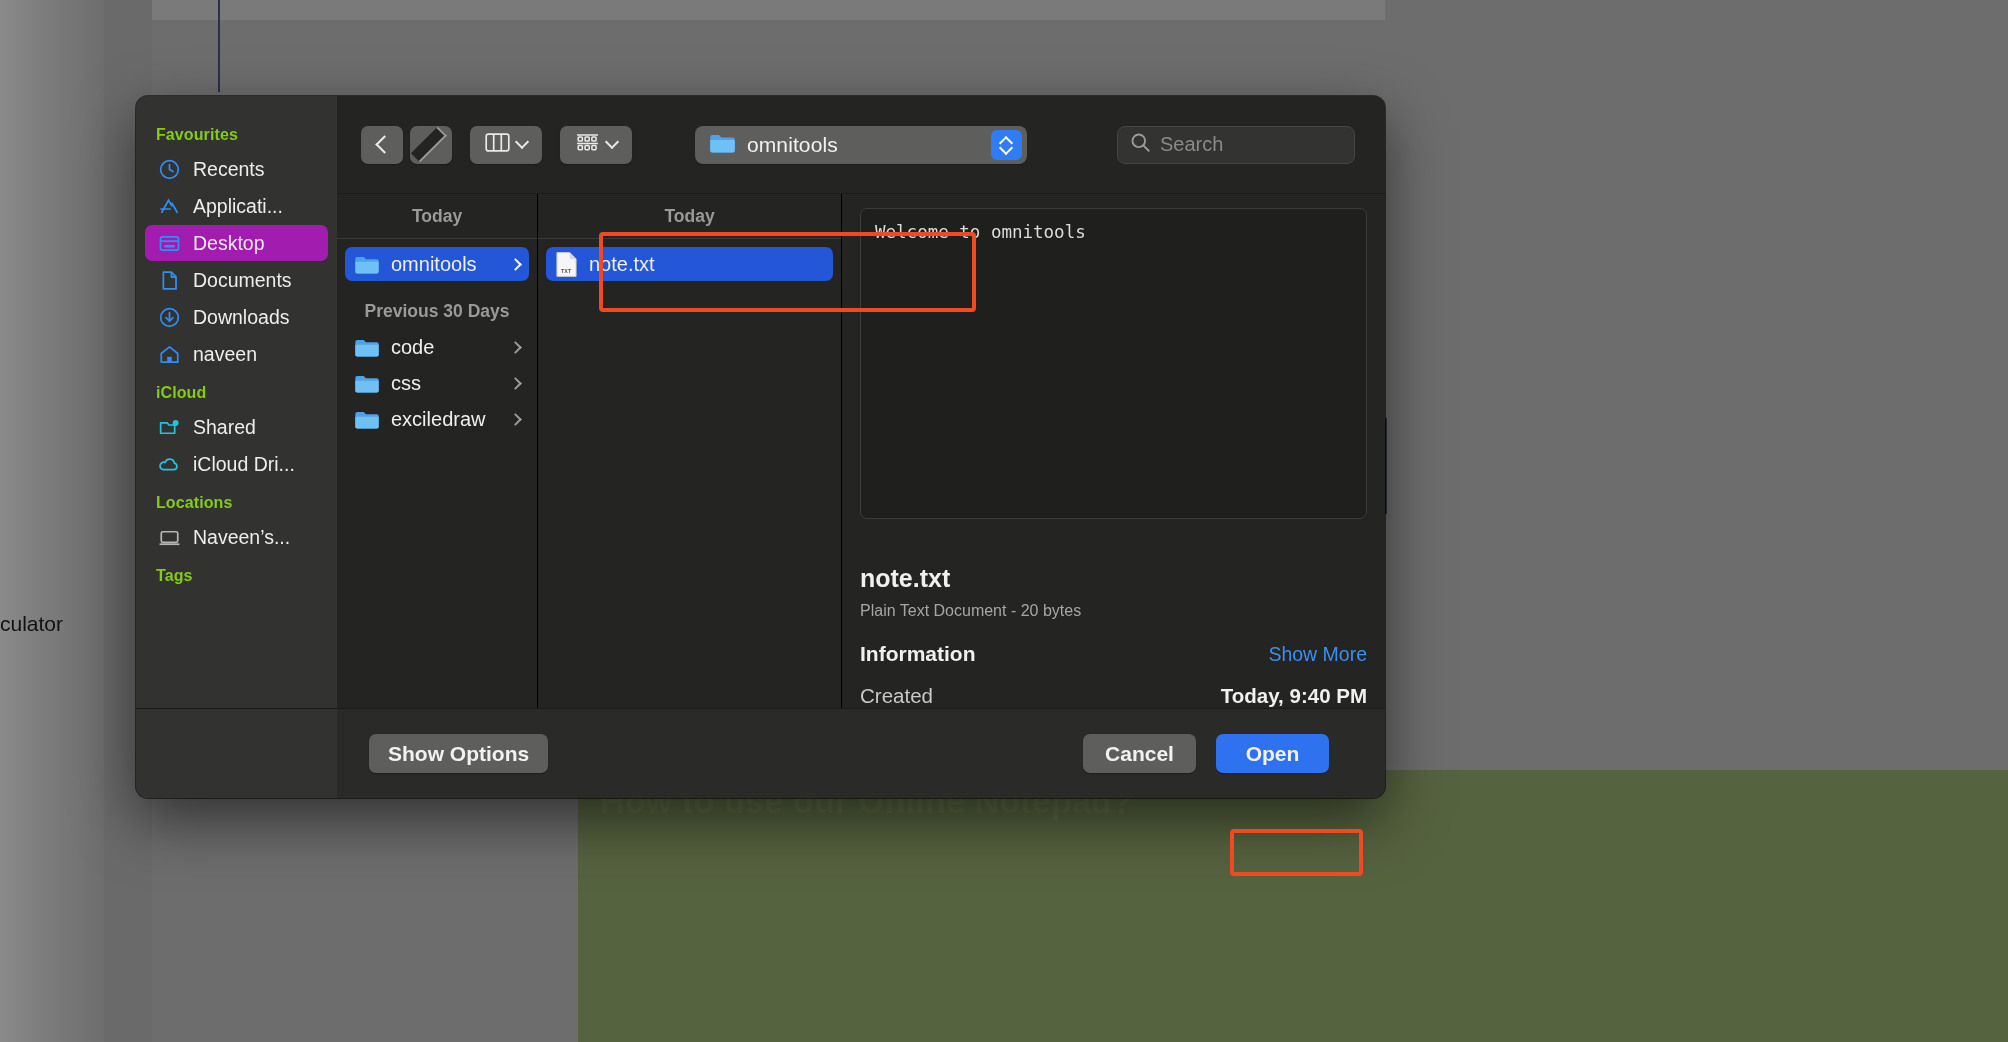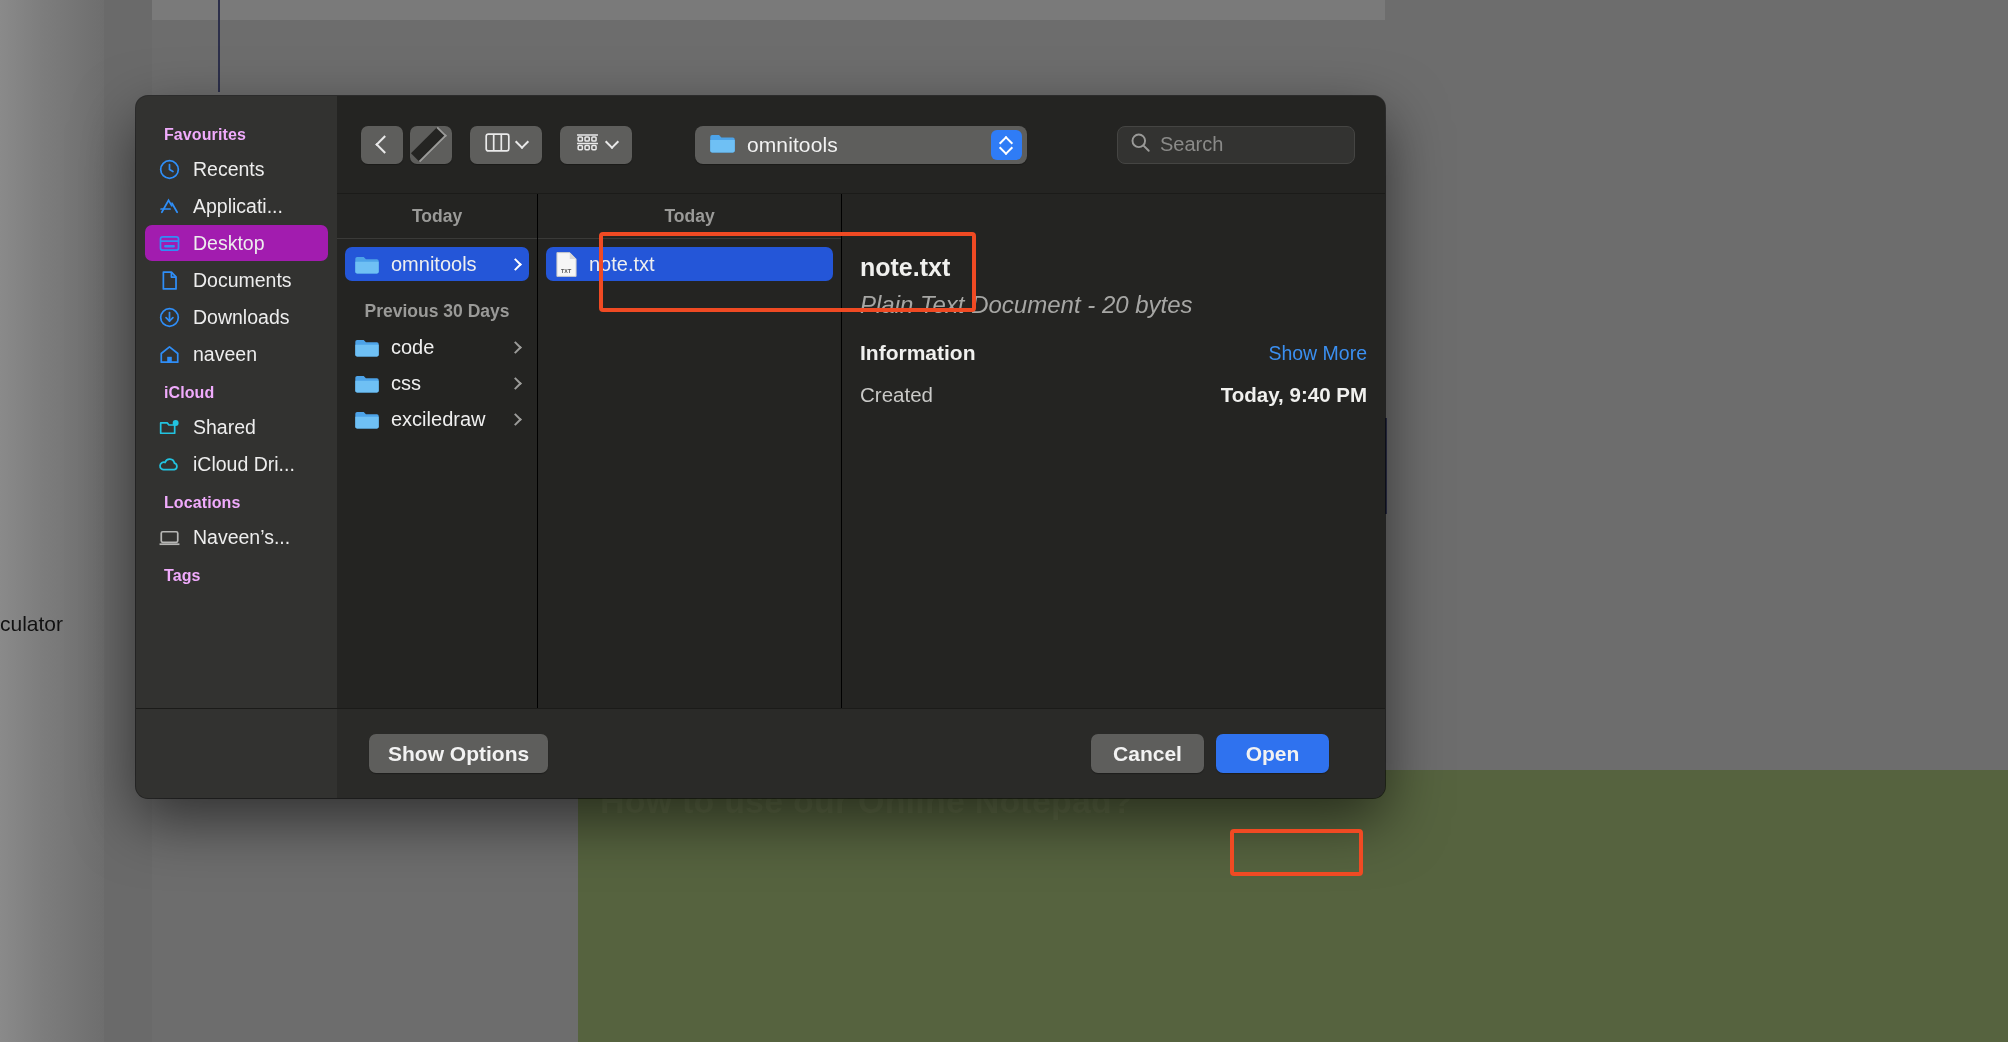--- a/index.html
+++ b/index.html
@@ -44,8 +44,8 @@
     padding-top:22px; position:relative;
   }
   .sb-section {
-    color:#f0abfc; font-size:16px; font-weight:600;
-    padding:0 0 0 28px; margin:12px 12px 7px 0; letter-spacing:.1px;
+    color:#84cc16; font-size:16px; font-weight:600;
+    padding:0 0 0 20px; margin:12px 12px 7px 0; letter-spacing:.1px;
   }
   .sb-section.first { margin-top:8px; }
   .sb-item {

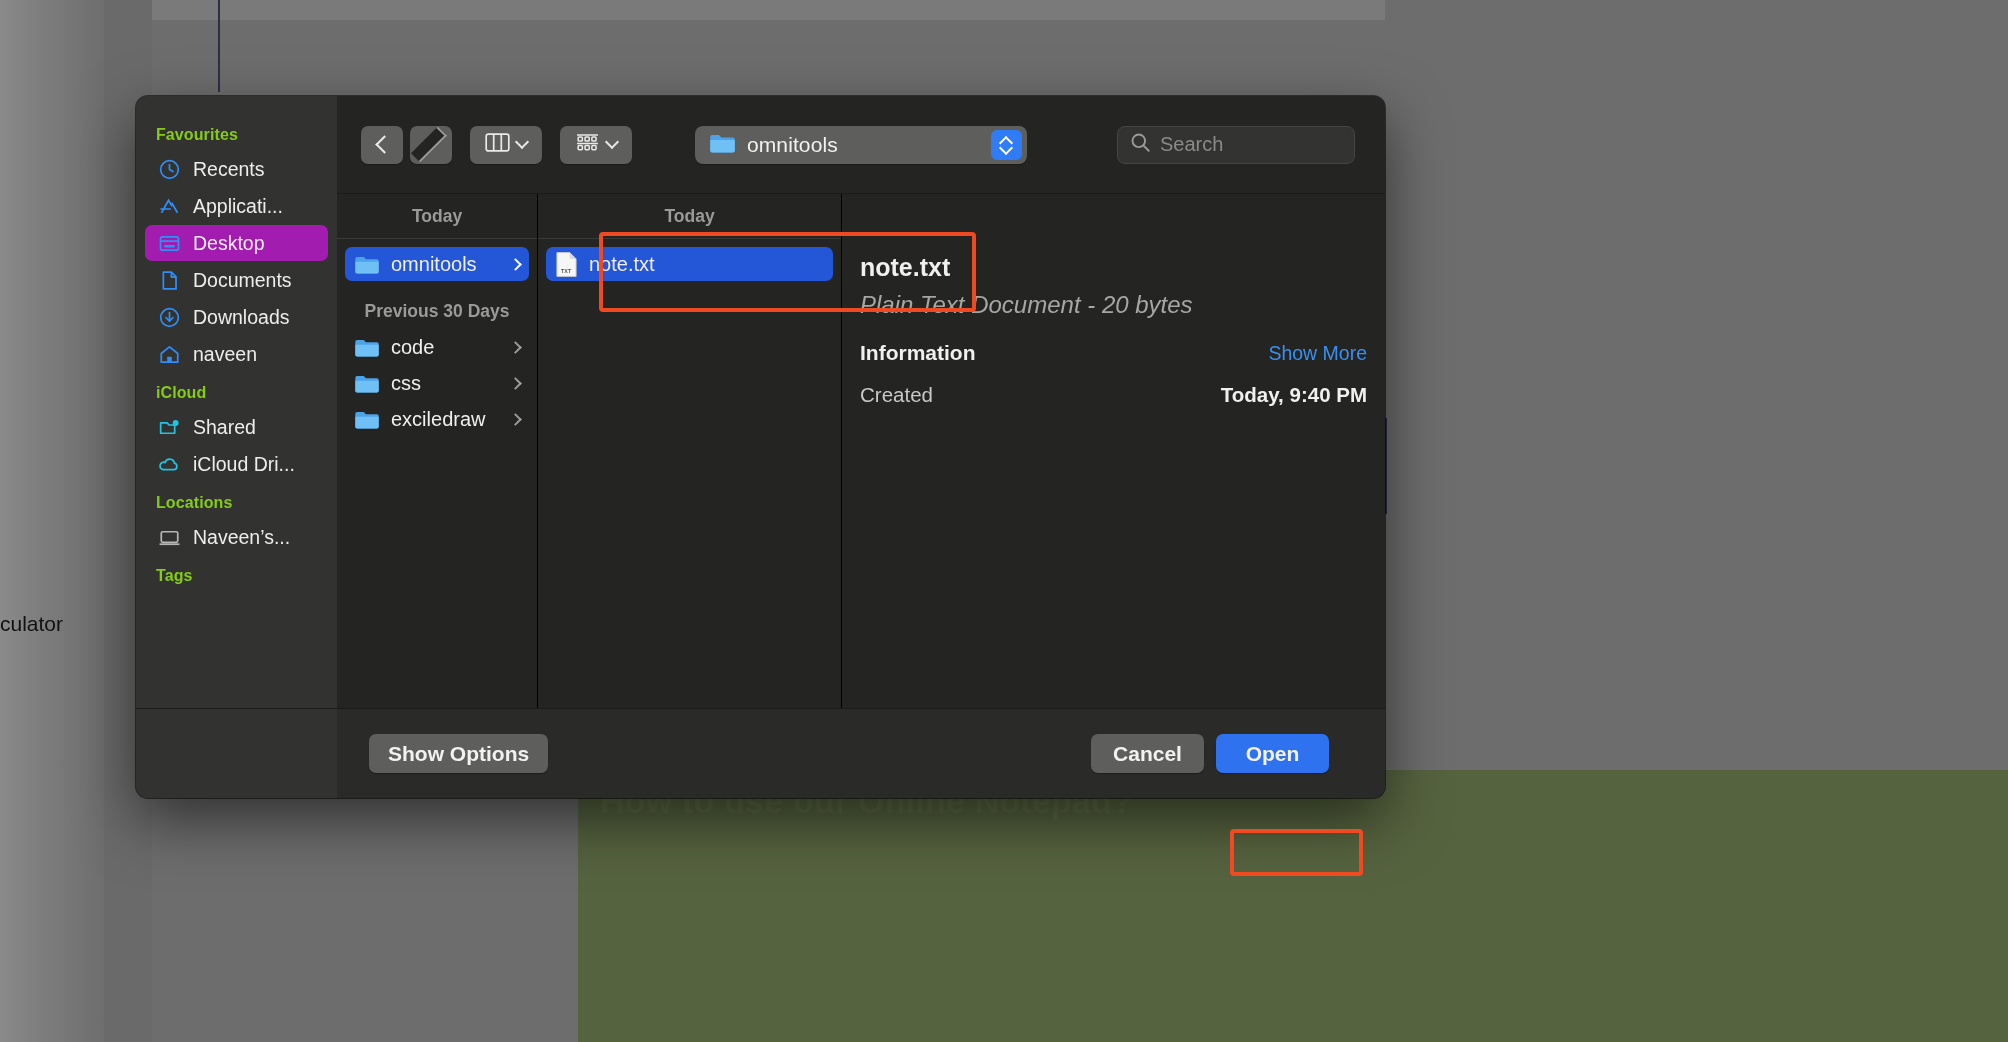--- a/index.html
+++ b/index.html
@@ -419,6 +419,7 @@
 
         <div class="col col-3">
           <div class="preview">
+            <div class="prev-text">Welcome to omnitools</div>
             <div class="prev-name">note.txt</div>
             <div class="prev-kind">Plain Text Document - 20 bytes</div>
             <div class="prev-info-row">

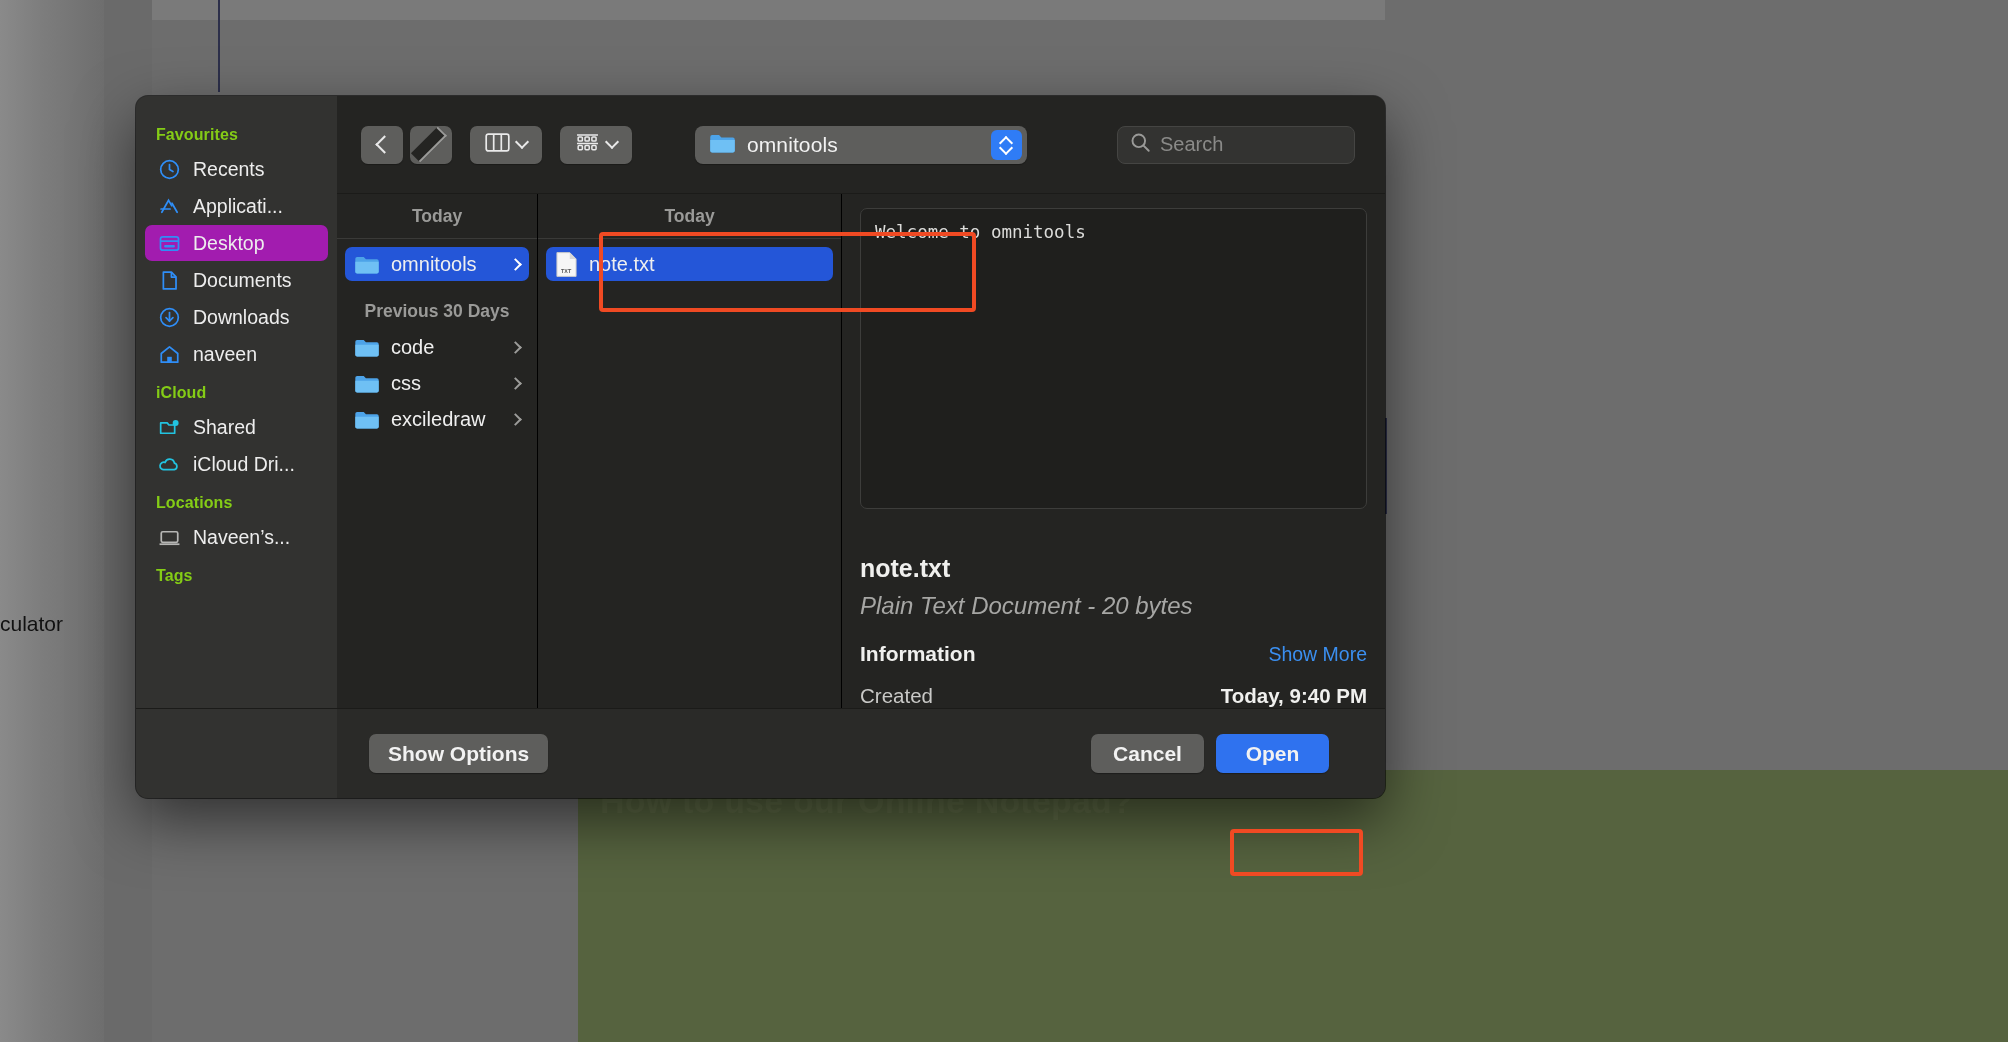--- a/index.html
+++ b/index.html
@@ -134,7 +134,7 @@
     font-size:17.5px; white-space:pre-wrap; overflow:hidden;
   }
   .prev-name { color:#f0f0ee; font-size:25px; font-weight:bold; margin-top:45px; }
-  .prev-kind { color:#a6a6a4; font-size:24px; margin-top:9px;font-style:italic; }
+  .prev-kind { color:#a6a6a4; font-size:16px; margin-top:9px; }
   .prev-info-row { display:flex; align-items:baseline; justify-content:space-between; margin-top:22px; }
   .prev-info-title { color:#f0f0ee; font-size:21px; font-weight:bold; }
   .prev-showmore { color:#3b8ff0; font-size:19.5px; }

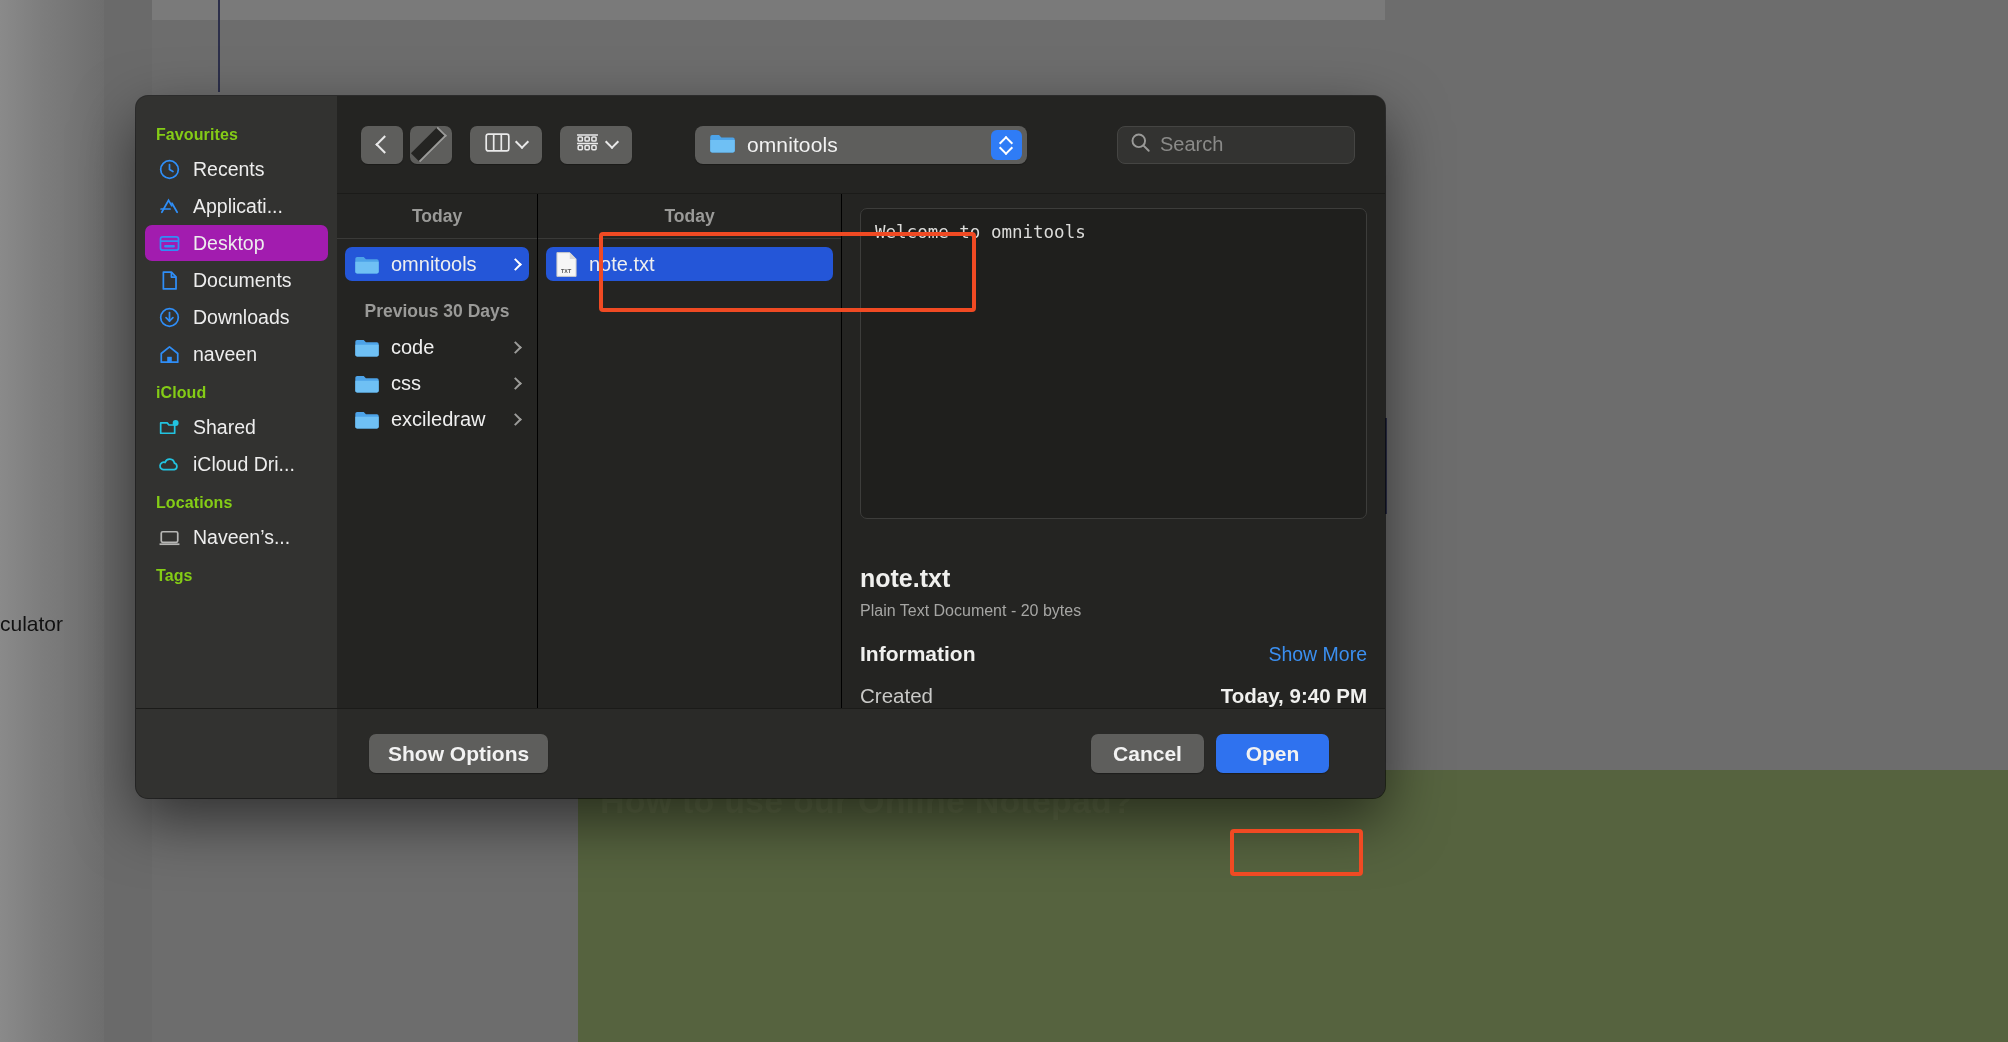--- a/index.html
+++ b/index.html
@@ -156,7 +156,7 @@
   .btn-grey { background:#5e5e5c; padding:0 19px; }
   .btn-cancel { background:#5e5e5c; width:113px; }
   .btn-open { background:#2f72ef; width:113px; }
-  .btn-row-right { margin-left:auto; display:flex; align-items:center; gap:12px; position:relative; }
+  .btn-row-right { margin-left:auto; display:flex; align-items:center; gap:20px; position:relative; }
 
   
   .annot { position:absolute; border:4px solid #f04a23; border-radius:4px; pointer-events:none; }

